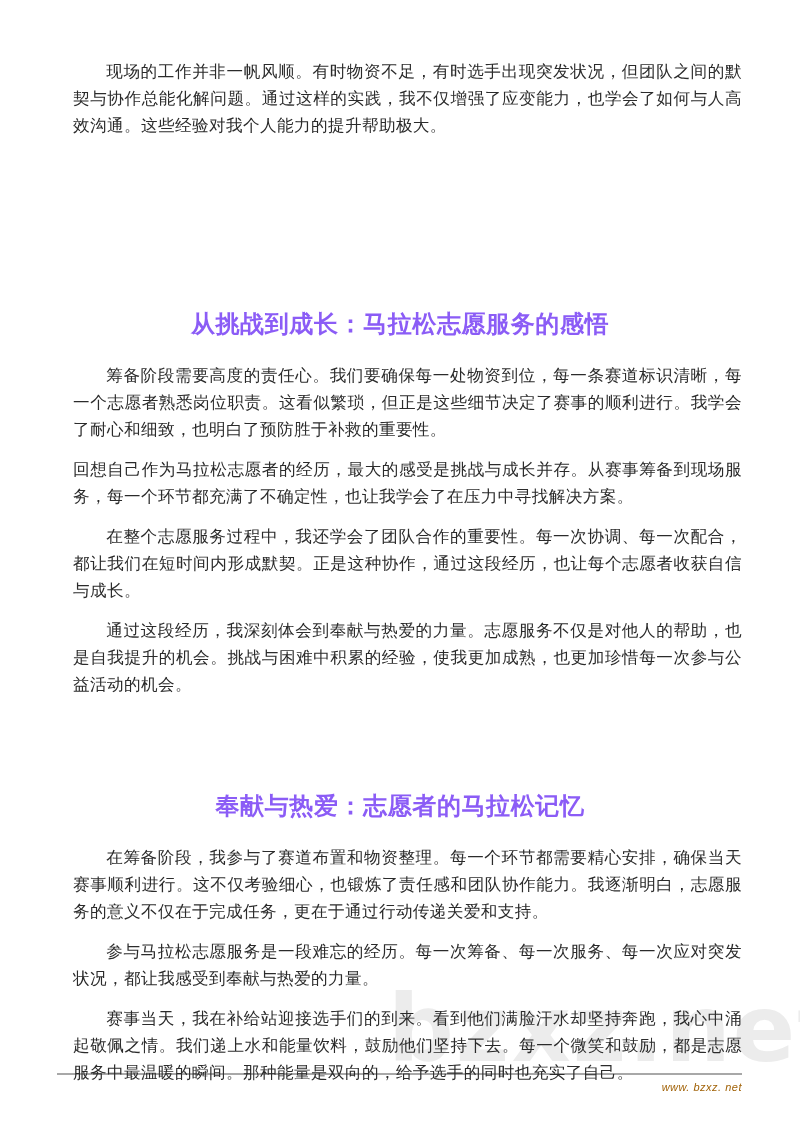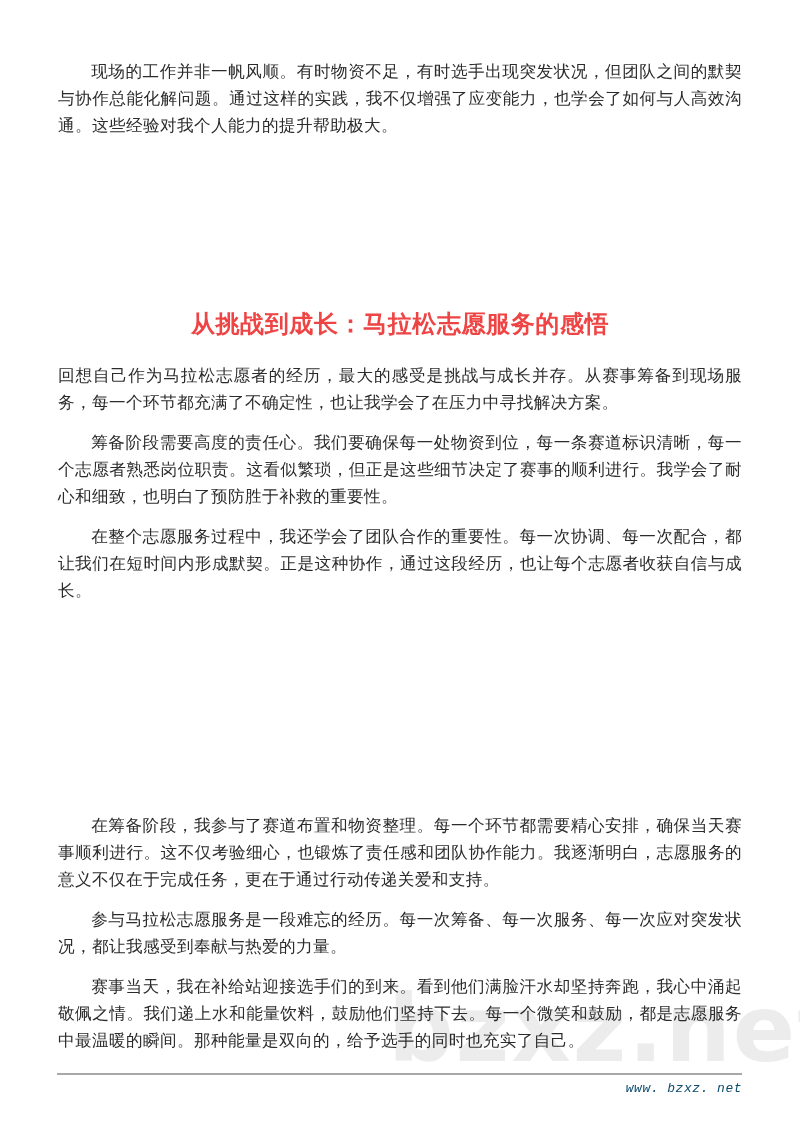--- a/index.html
+++ b/index.html
@@ -27,7 +27,7 @@
       width: 684px;
     }
     p.body-para {
-      margin: 0 0 13px 0;
+      margin: 0 0 13px 15px;
       font-size: 16.6px;
       line-height: 27px;
       text-indent: 2em;

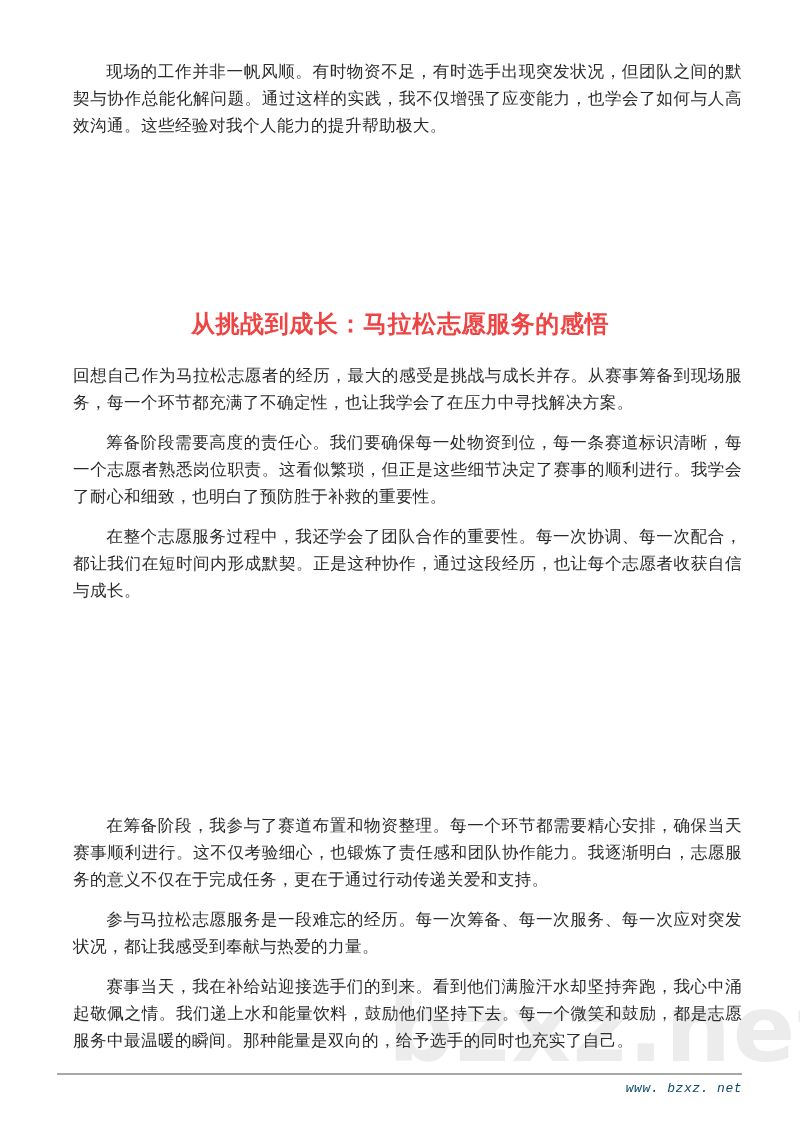--- a/index.html
+++ b/index.html
@@ -45,7 +45,7 @@
       font-size: 24px;
       line-height: 32px;
       text-align: center;
-      color: #ef4444;
+      color: #8b5cf6;
       letter-spacing: 0.6px;
     }
     .watermark {

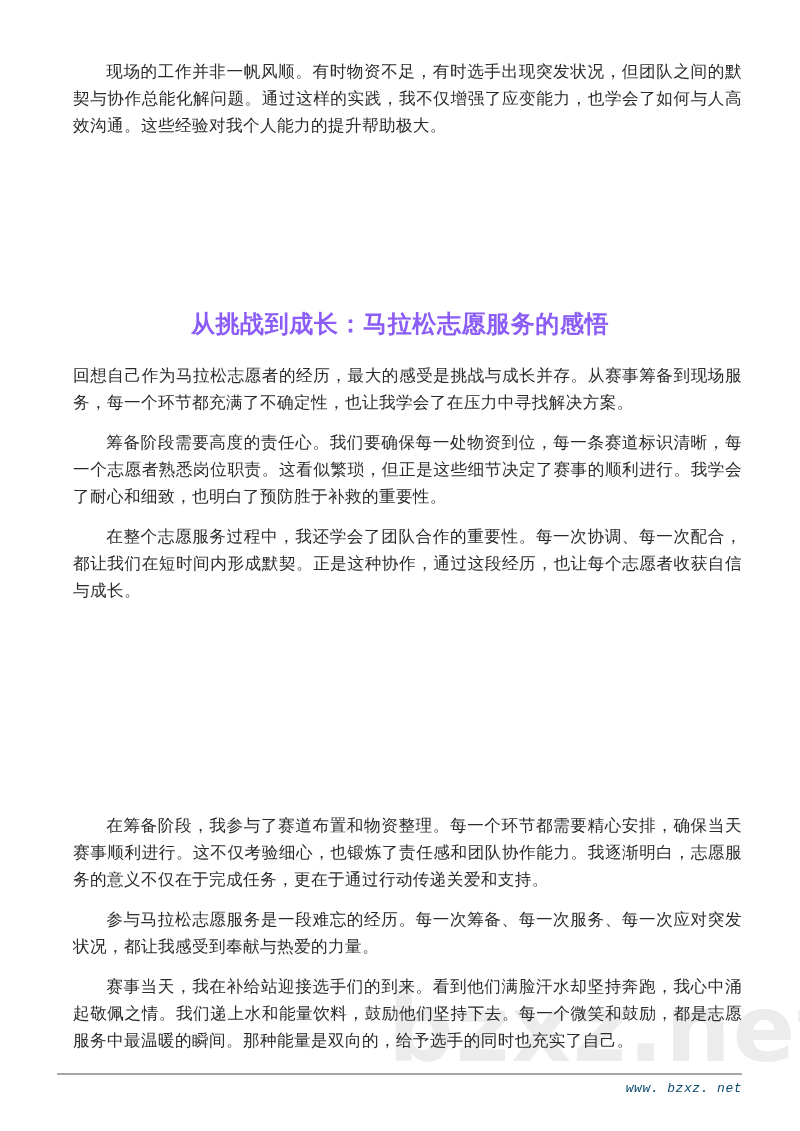--- a/index.html
+++ b/index.html
@@ -98,8 +98,8 @@
   <div class="section" style="top:308px;">
     <h2 class="section-title">从挑战到成长：马拉松志愿服务的感悟</h2>
     <div style="height:22px;"></div>
+    <p class="body-para">筹备阶段需要高度的责任心。我们要确保每一处物资到位，每一条赛道标识清晰，每一个志愿者熟悉岗位职责。这看似繁琐，但正是这些细节决定了赛事的顺利进行。我学会了耐心和细致，也明白了预防胜于补救的重要性。</p>
     <p class="body-para noindent">回想自己作为马拉松志愿者的经历，最大的感受是挑战与成长并存。从赛事筹备到现场服务，每一个环节都充满了不确定性，也让我学会了在压力中寻找解决方案。</p>
-    <p class="body-para">筹备阶段需要高度的责任心。我们要确保每一处物资到位，每一条赛道标识清晰，每一个志愿者熟悉岗位职责。这看似繁琐，但正是这些细节决定了赛事的顺利进行。我学会了耐心和细致，也明白了预防胜于补救的重要性。</p>
     <p class="body-para">在整个志愿服务过程中，我还学会了团队合作的重要性。每一次协调、每一次配合，都让我们在短时间内形成默契。正是这种协作，通过这段经历，也让每个志愿者收获自信与成长。</p>
   </div>
 

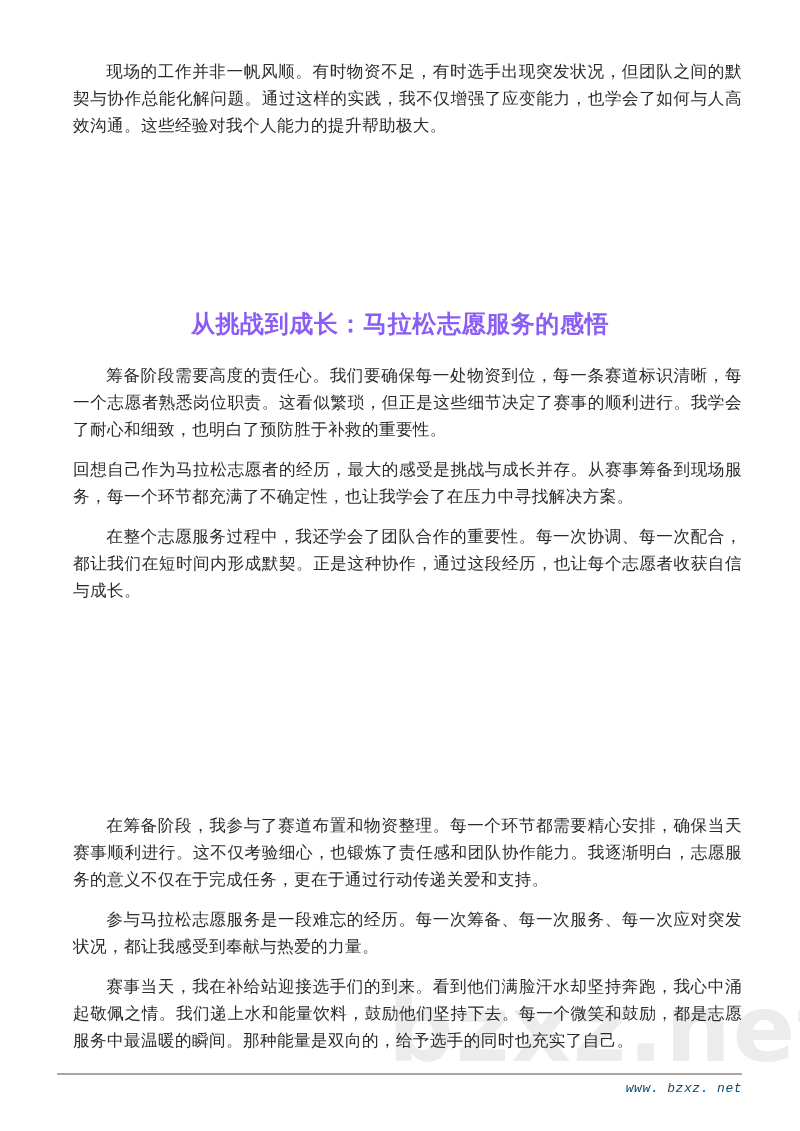--- a/index.html
+++ b/index.html
@@ -101,6 +101,7 @@
     <p class="body-para">筹备阶段需要高度的责任心。我们要确保每一处物资到位，每一条赛道标识清晰，每一个志愿者熟悉岗位职责。这看似繁琐，但正是这些细节决定了赛事的顺利进行。我学会了耐心和细致，也明白了预防胜于补救的重要性。</p>
     <p class="body-para noindent">回想自己作为马拉松志愿者的经历，最大的感受是挑战与成长并存。从赛事筹备到现场服务，每一个环节都充满了不确定性，也让我学会了在压力中寻找解决方案。</p>
     <p class="body-para">在整个志愿服务过程中，我还学会了团队合作的重要性。每一次协调、每一次配合，都让我们在短时间内形成默契。正是这种协作，通过这段经历，也让每个志愿者收获自信与成长。</p>
+    <p class="body-para">通过这段经历，我深刻体会到奉献与热爱的力量。志愿服务不仅是对他人的帮助，也是自我提升的机会。挑战与困难中积累的经验，使我更加成熟，也更加珍惜每一次参与公益活动的机会。</p>
   </div>
 
   <div class="section" style="top:790px;">

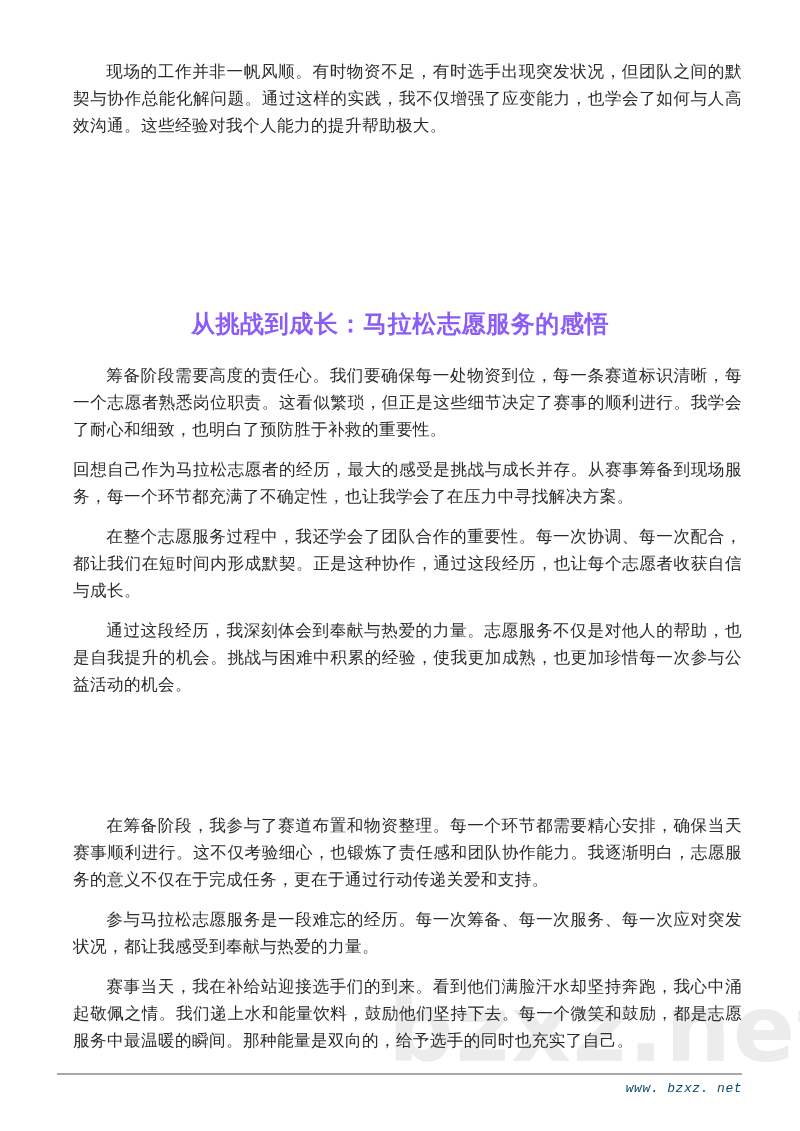--- a/index.html
+++ b/index.html
@@ -105,6 +105,7 @@
   </div>
 
   <div class="section" style="top:790px;">
+    <h2 class="section-title">奉献与热爱：志愿者的马拉松记忆</h2>
     <div style="height:22px;"></div>
     <p class="body-para">在筹备阶段，我参与了赛道布置和物资整理。每一个环节都需要精心安排，确保当天赛事顺利进行。这不仅考验细心，也锻炼了责任感和团队协作能力。我逐渐明白，志愿服务的意义不仅在于完成任务，更在于通过行动传递关爱和支持。</p>
     <p class="body-para">参与马拉松志愿服务是一段难忘的经历。每一次筹备、每一次服务、每一次应对突发状况，都让我感受到奉献与热爱的力量。</p>

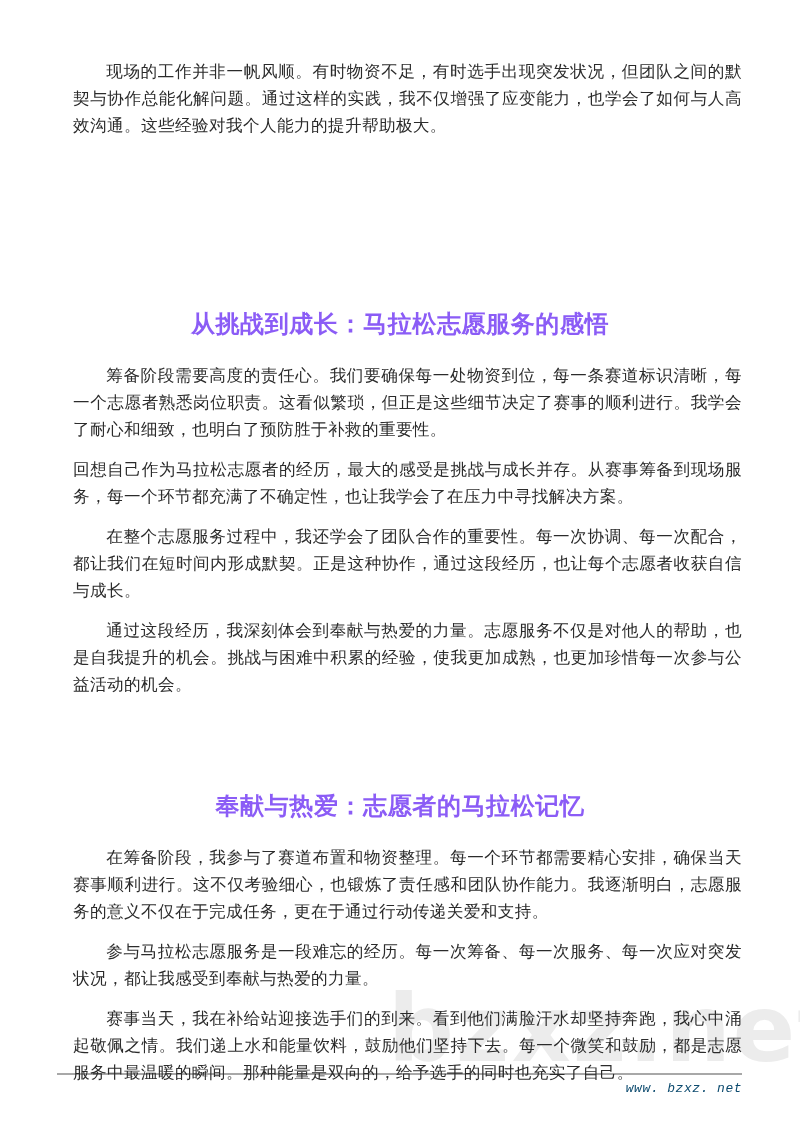--- a/index.html
+++ b/index.html
@@ -77,10 +77,10 @@
       position: absolute;
       right: 58px;
       top: 1081px;
-      font-family: Liberation Mono, monospace;
+      font-family: Liberation Sans, sans-serif;
       font-style: italic;
-      font-size: 13px;
-      color: #0c4a6e;
+      font-size: 11px;
+      color: #a16207;
       letter-spacing: 0.5px;
     }
   </style>

